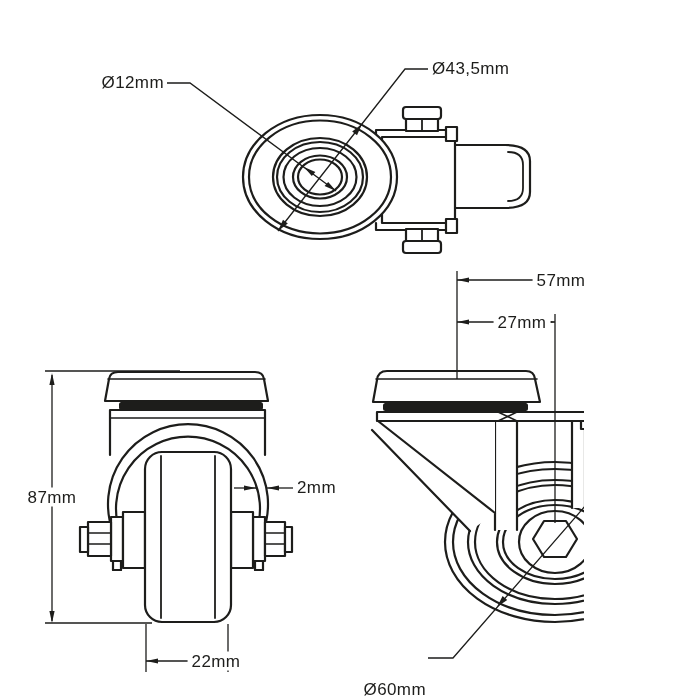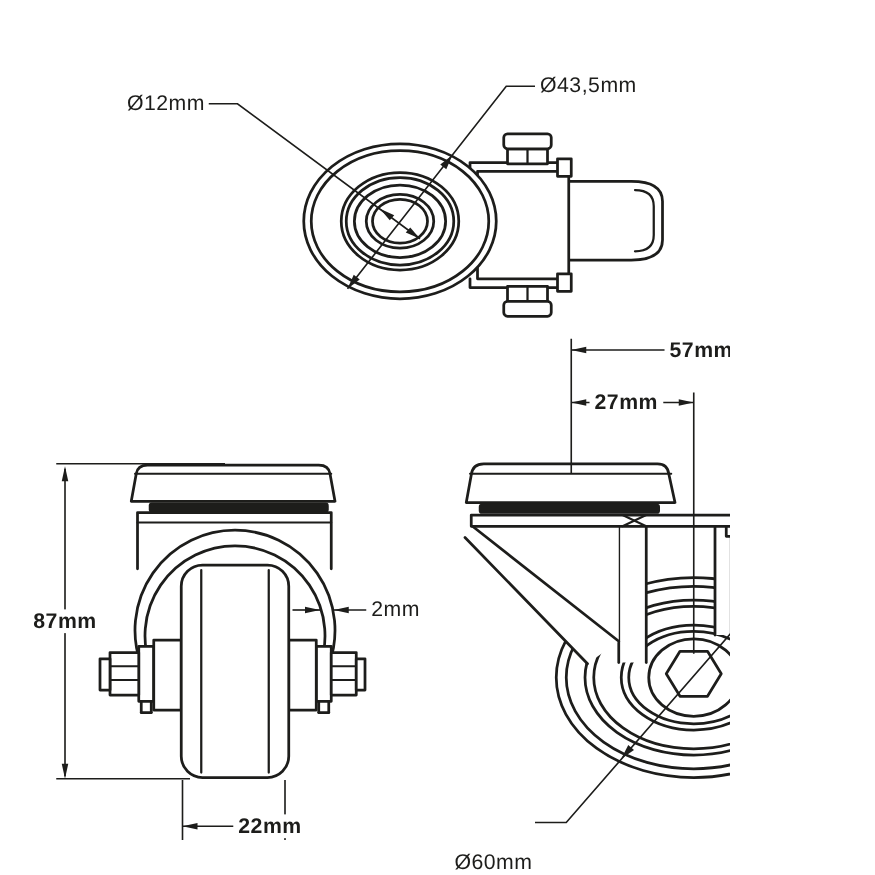--- a/index.html
+++ b/index.html
@@ -12,7 +12,7 @@
     position:absolute;color:#1d1d1b;font-size:17px;letter-spacing:.4px;
     white-space:nowrap;line-height:1;
   }
-  .dim-label.bg{background:#ffffff;padding:1px 4px;font-weight:bold;}
+  .dim-label.bg{background:#ffffff;padding:1px 4px;}
   .anchor-right{transform:translate(-100%,-54%);}
   .anchor-left{transform:translate(0,-54%);}
   .anchor-center{transform:translate(-50%,-50%);}

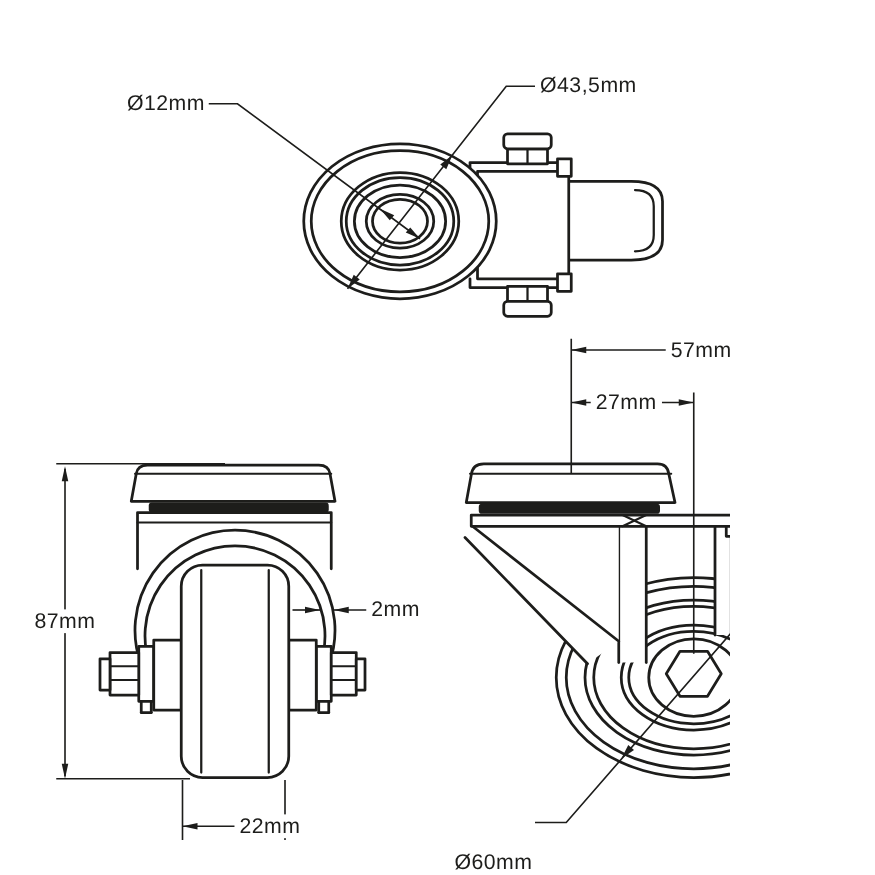--- a/index.html
+++ b/index.html
@@ -210,7 +210,7 @@
 <div class="dim-label anchor-left" style="left:297px;top:488px;text-align:right;">2mm</div>
 <div class="dim-label anchor-center bg" style="left:187px;top:661px;margin-left:29px;">22mm</div>
 <div class="dim-label anchor-center bg" style="left:561px;top:280px;">57mm</div>
-<div class="dim-label anchor-center bg" style="left:501px;top:322px;text-align:center;">27mm</div>
+<div class="dim-label anchor-center bg" style="left:522px;top:322px;text-align:center;">27mm</div>
 <div class="dim-label anchor-right" style="left:426px;top:658px;margin-top:32px;">Ø60mm</div>
 
 </div>

